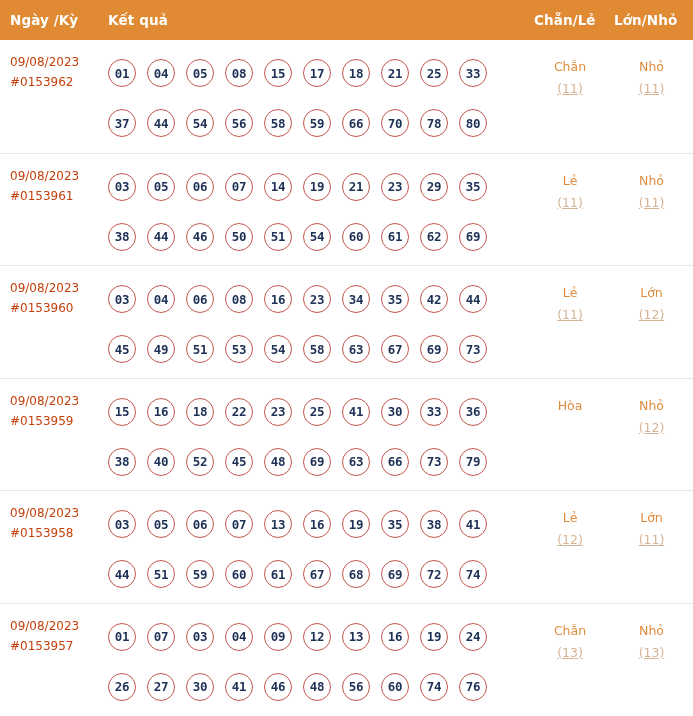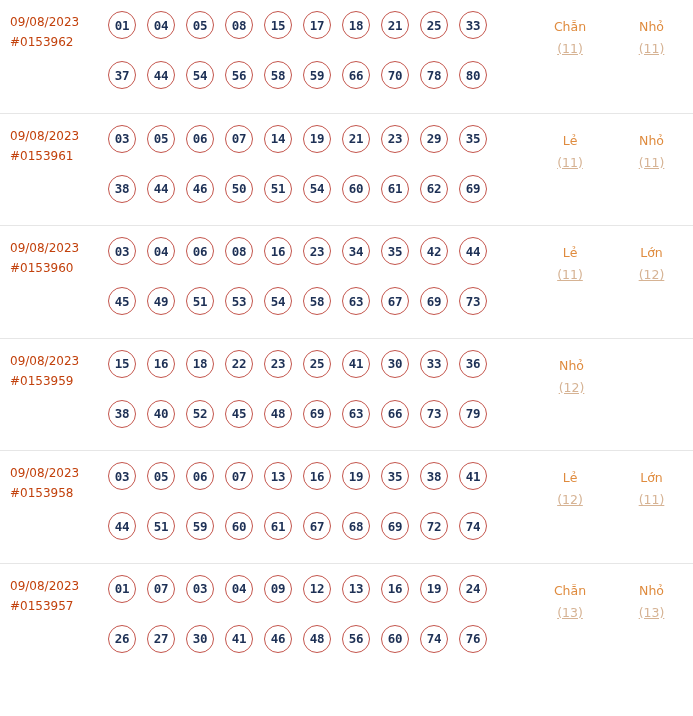--- a/index.html
+++ b/index.html
@@ -116,6 +116,12 @@
 
 <div class="lottery-table">
 
+  <div class="table-header">
+    <div class="th-date">Ngày /Kỳ</div>
+    <div class="th-result">Kết quả</div>
+    <div class="th-oddeven">Chẵn/Lẻ</div>
+    <div class="th-bigsml">Lớn/Nhỏ</div>
+  </div>
 
   <div class="rows-wrap" id="rows-wrap">
       <div class="result-row">

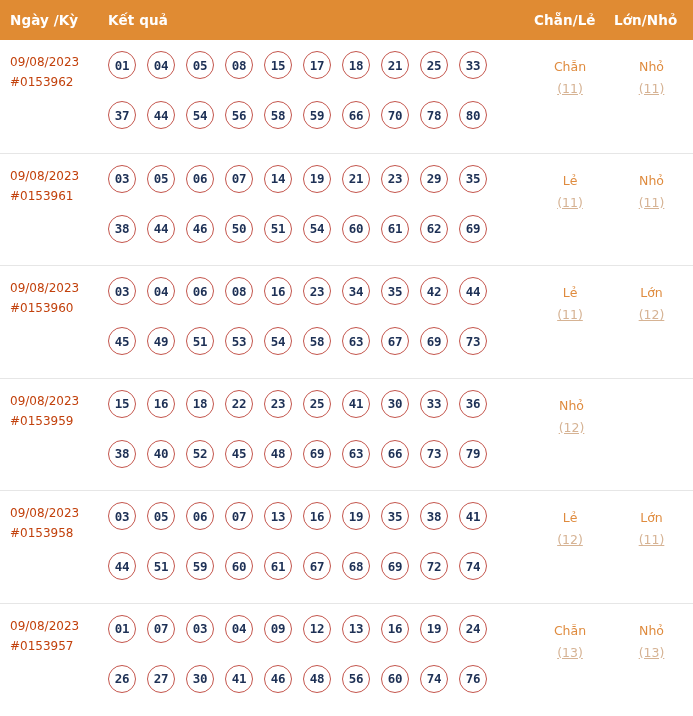--- a/index.html
+++ b/index.html
@@ -65,6 +65,7 @@
 
   .cell-result {
     width: 425px;
+    padding-top: 8px;
   }
   .ball-line {
     display: flex;

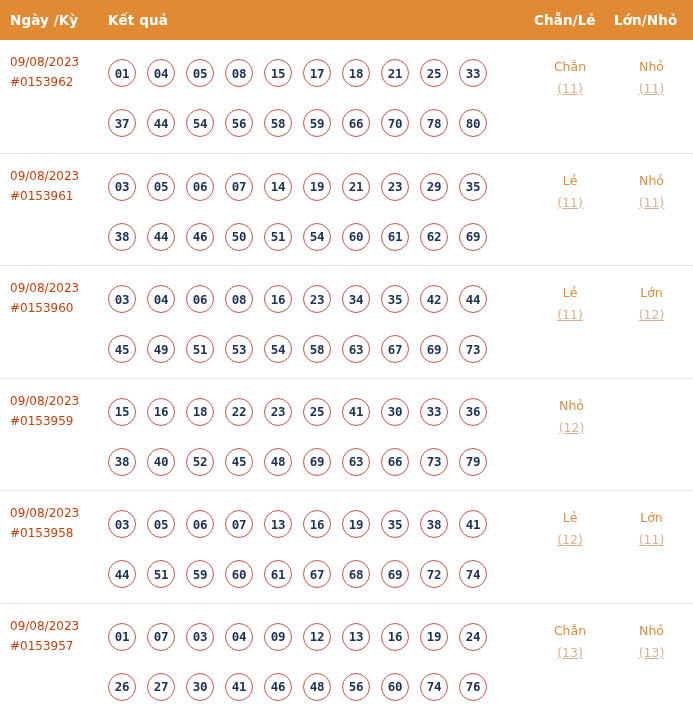--- a/index.html
+++ b/index.html
@@ -264,6 +264,9 @@
             <div class="ball">79</div>
           </div>
         </div>
+        <div class="cell-oddeven">
+          <span class="parity-label">Hòa</span>
+        </div>
         <div class="cell-bigsml">
           <span class="parity-label">Nhỏ</span>
           <span class="parity-count">(12)</span>

